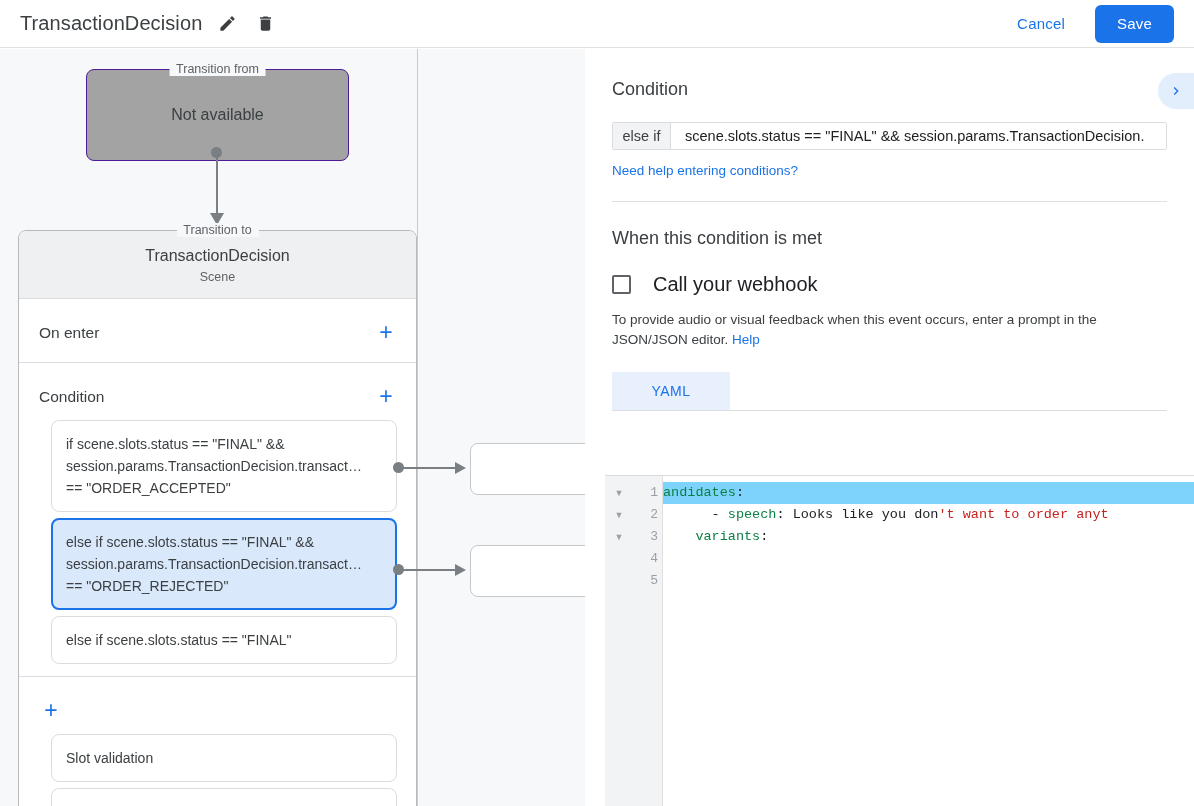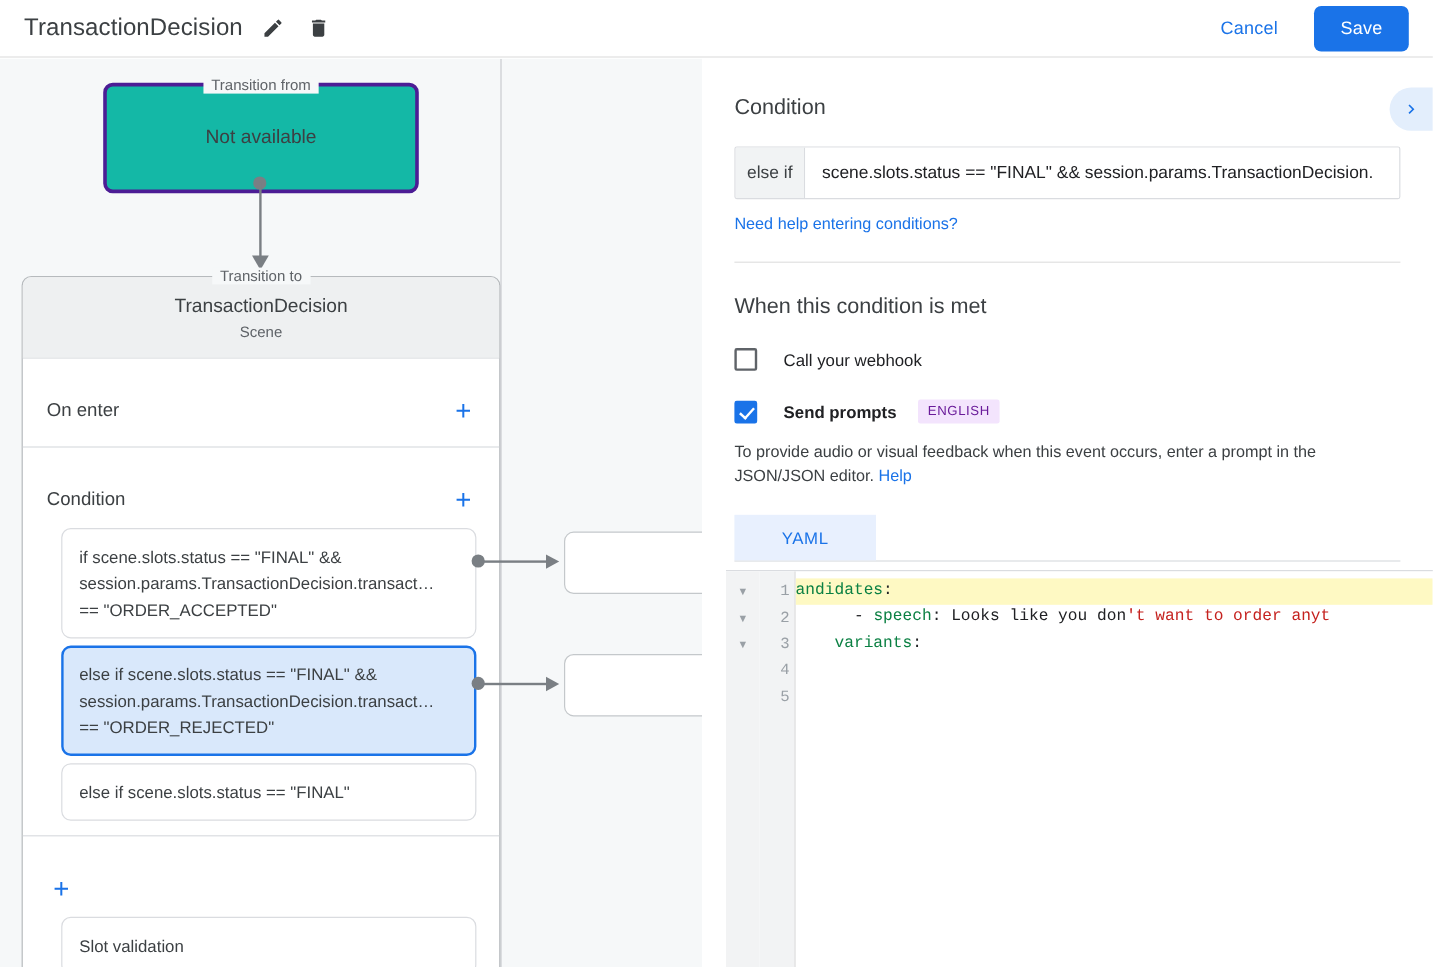--- a/index.html
+++ b/index.html
@@ -78,9 +78,9 @@
   
   .fs-box {
     position: absolute;
-    border: 3px solid #4c1d95;
+    border: 1px solid #4c1d95;
     border-radius: 8px;
-    background: #14b8a6;
+    background: #a3a3a3;
   }
   .fs-legend {
     position: absolute;

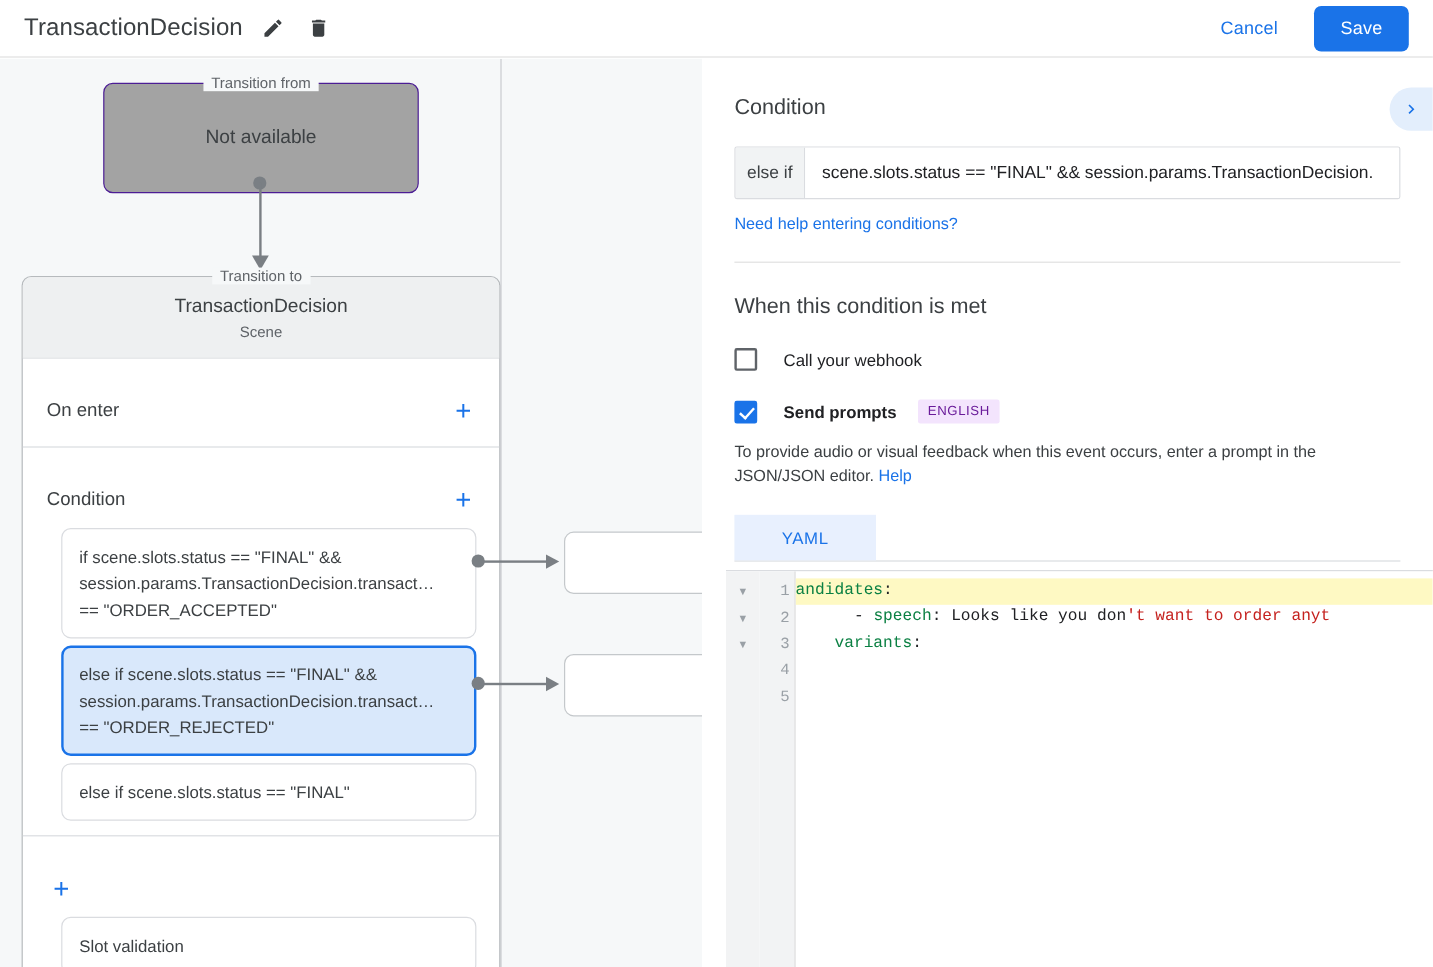--- a/index.html
+++ b/index.html
@@ -252,7 +252,7 @@
   .cond-input-wrap {
     display: flex;
     margin-top: 22px;
-    height: 44px;
+    height: 28px;
     border: 1px solid #dadce0;
     border-radius: 2px;
     overflow: hidden;

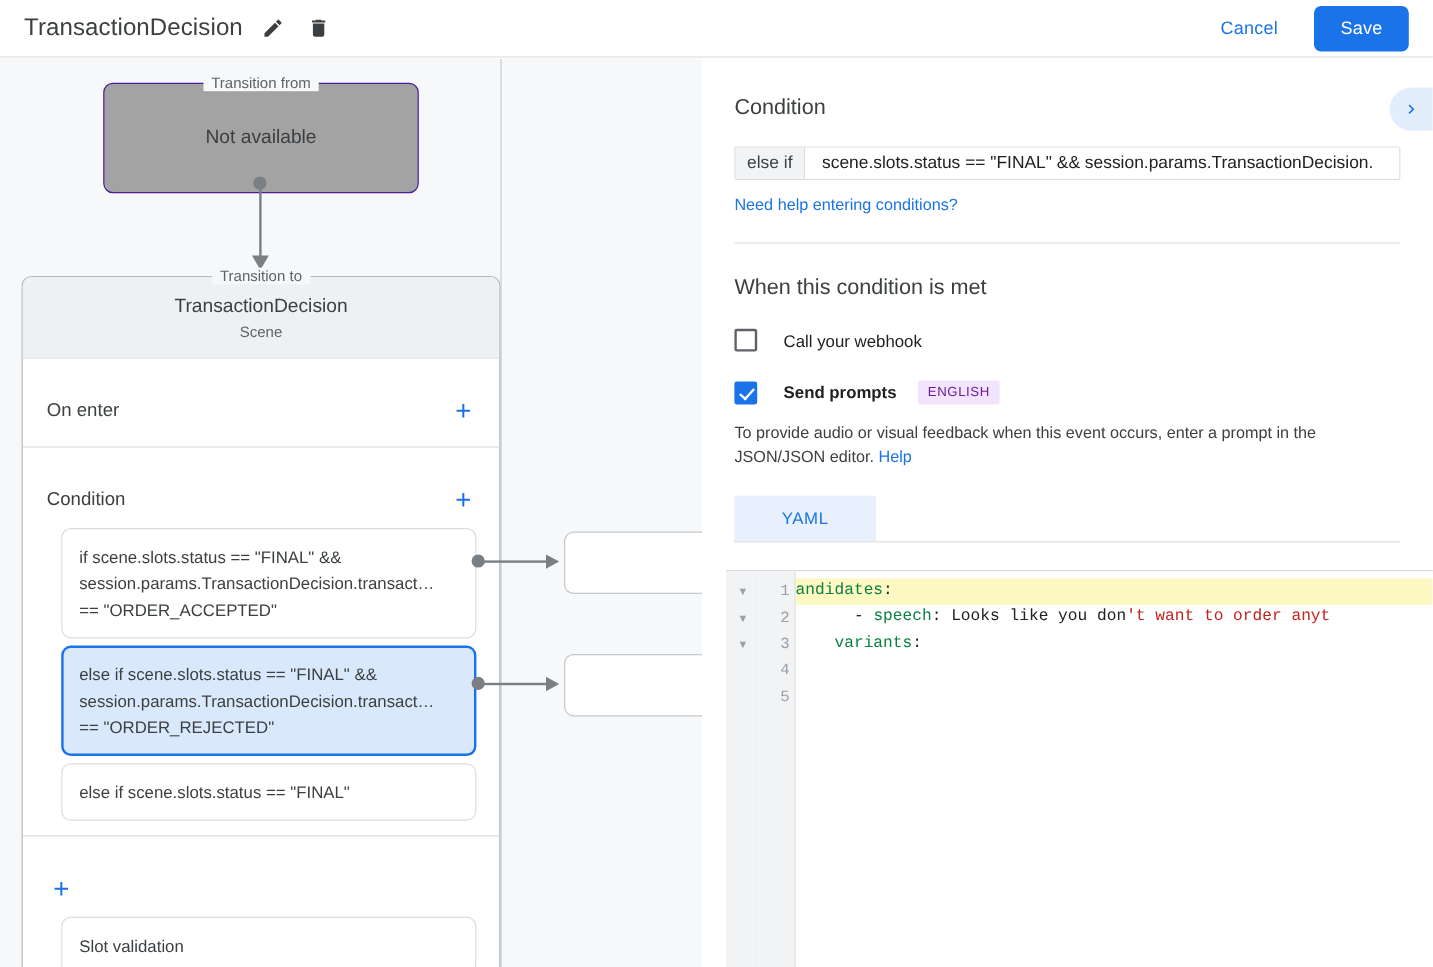--- a/index.html
+++ b/index.html
@@ -324,7 +324,7 @@
   }
   .check-label {
     margin-left: 22px;
-    font-size: 14px;
+    font-size: 20px;
     color: #202124;
   }
   .check-label.bold { font-weight: bold; }

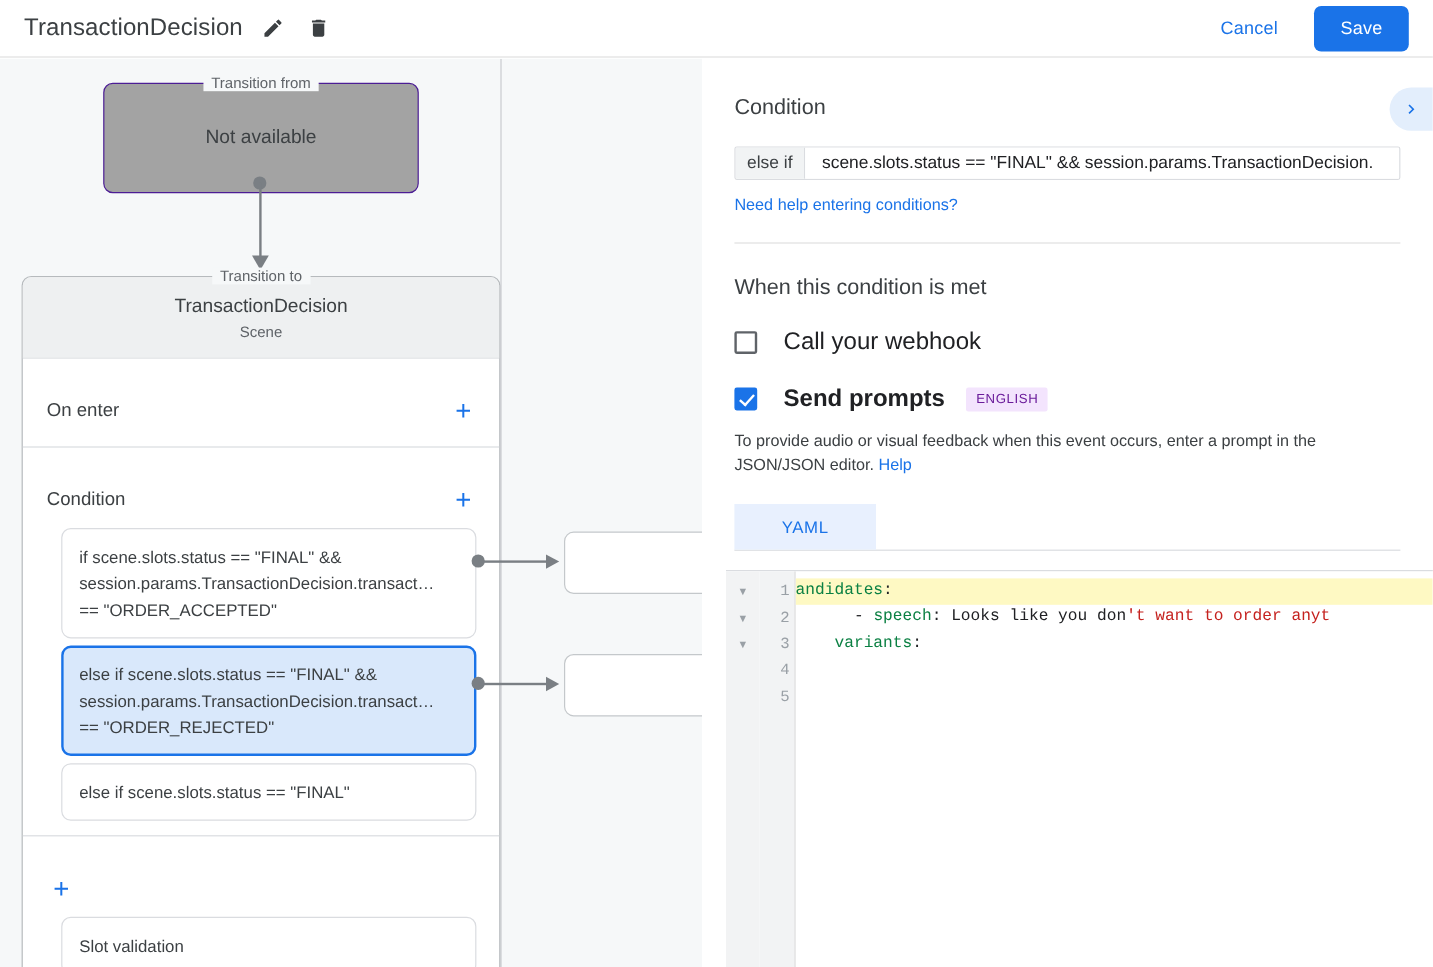--- a/index.html
+++ b/index.html
@@ -154,7 +154,7 @@
 
   .section {
     border-bottom: 1px solid #dadce0;
-    padding: 14px 0 12px;
+    padding: 4px 0 12px;
   }
   .section:last-child { border-bottom: none; }
   .section-head {

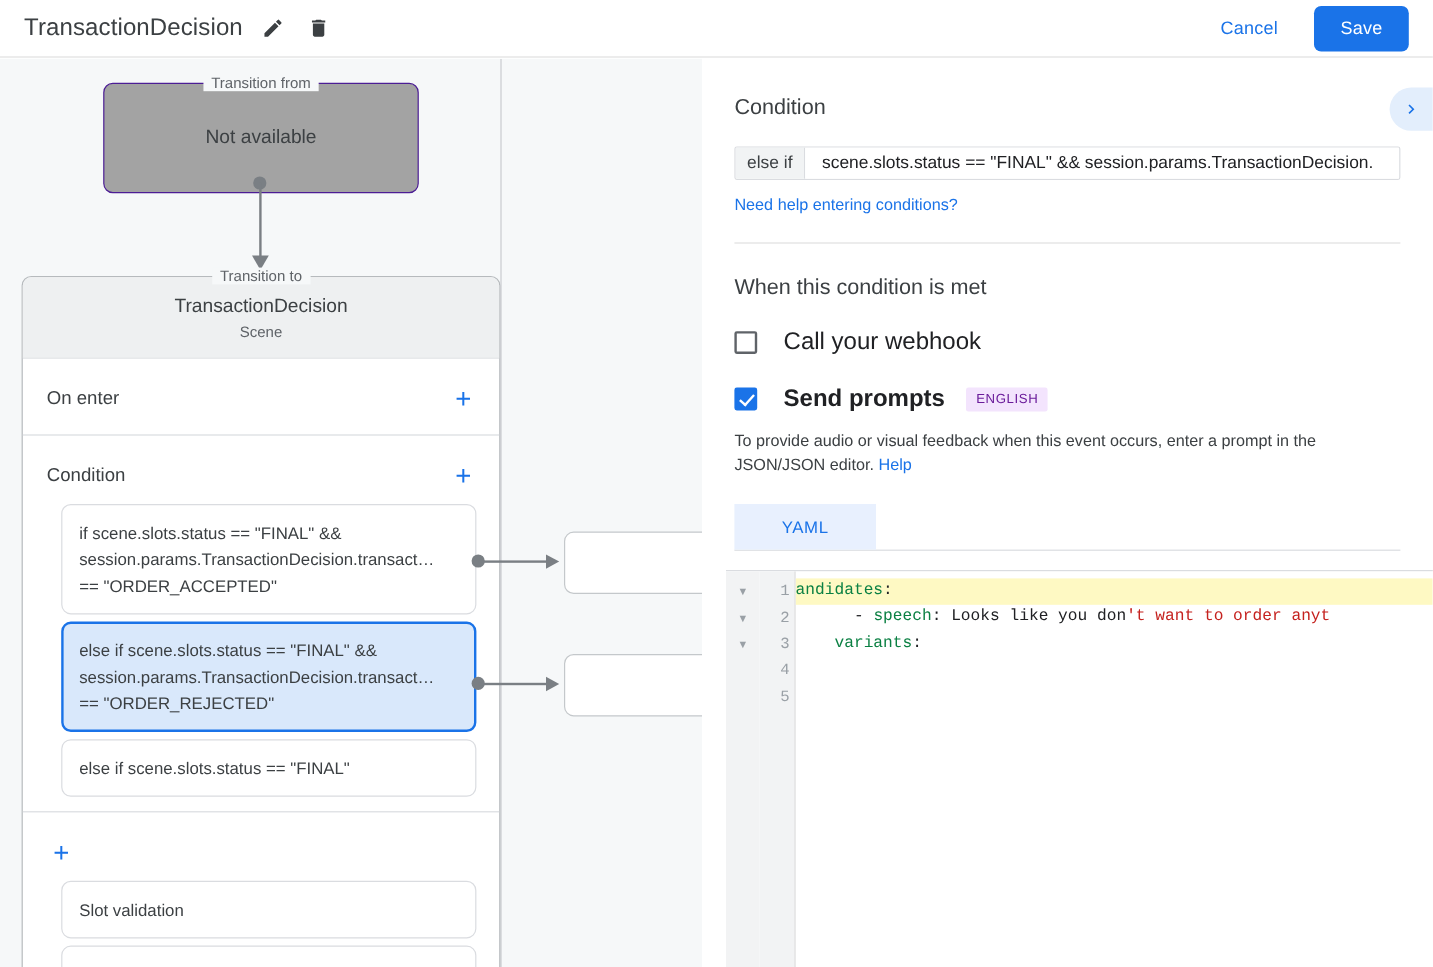--- a/index.html
+++ b/index.html
@@ -549,11 +549,6 @@
       <div class="check-label">Call your webhook</div>
     </div>
 
-    <div class="check-row">
-      <div class="cbox checked"></div>
-      <div class="check-label bold">Send prompts</div>
-      <div class="lang-chip">ENGLISH</div>
-    </div>
 
     <div class="desc-text">
       <span>To provide audio or visual feedback when this event occurs, enter a prompt in the JSON/JSON editor. </span><a>Help</a>

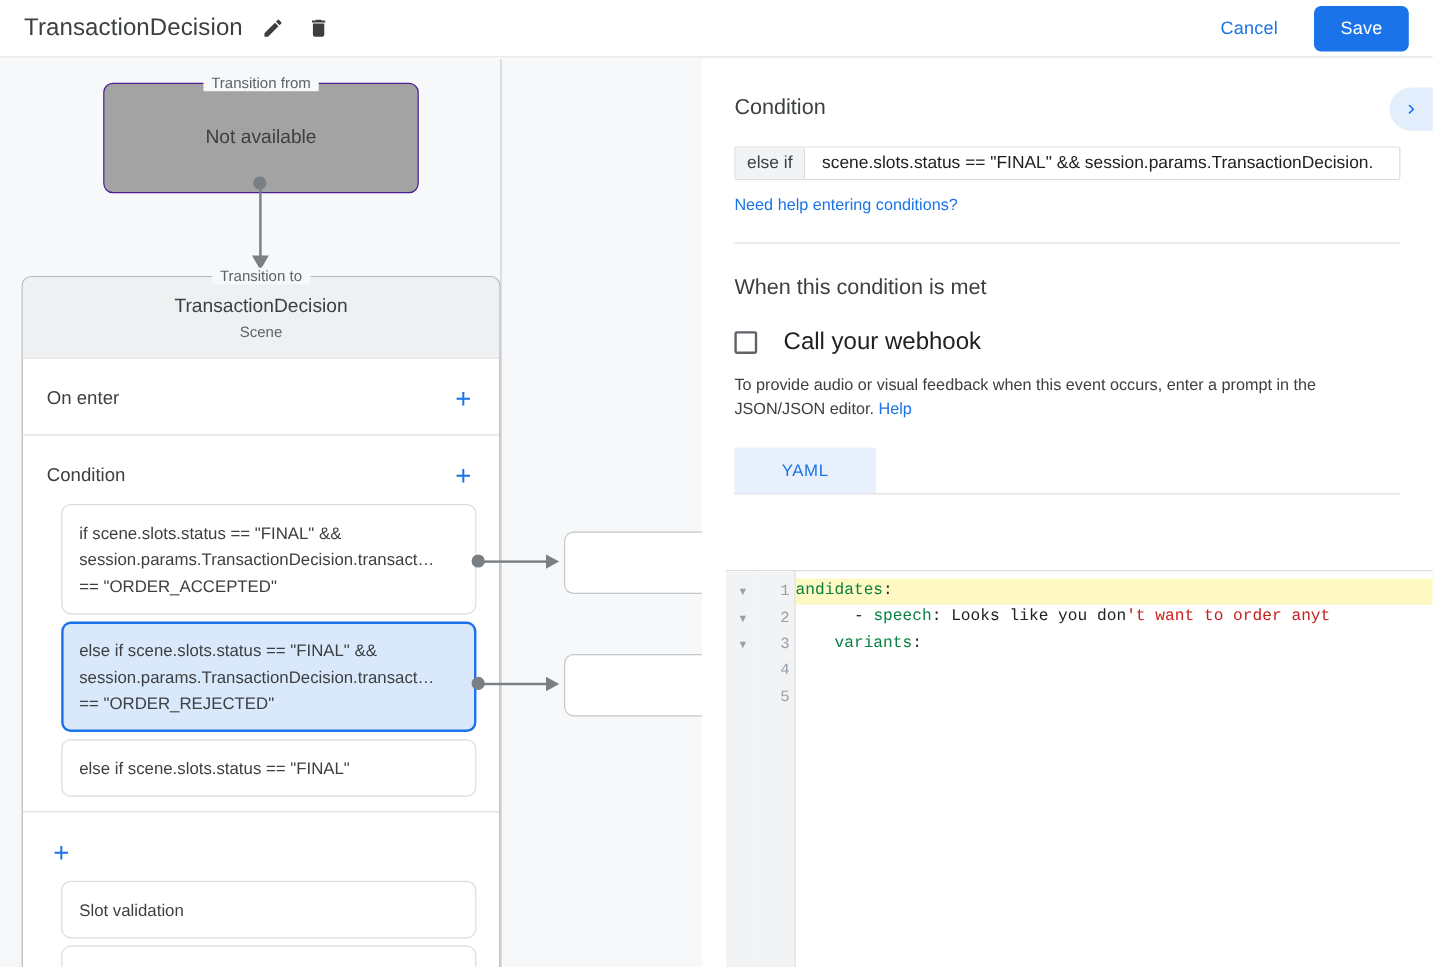--- a/index.html
+++ b/index.html
@@ -419,7 +419,7 @@
     font-size: 13.5px;
     color: #202124;
   }
-  .code-line.hl { background: #fef9c3; }
+  .code-line.hl { background: #7dd3fc; }
   .tok-key { color: #0b8043; }
   .tok-punc { color: #202124; }
   .tok-str { color: #c5221f; }

